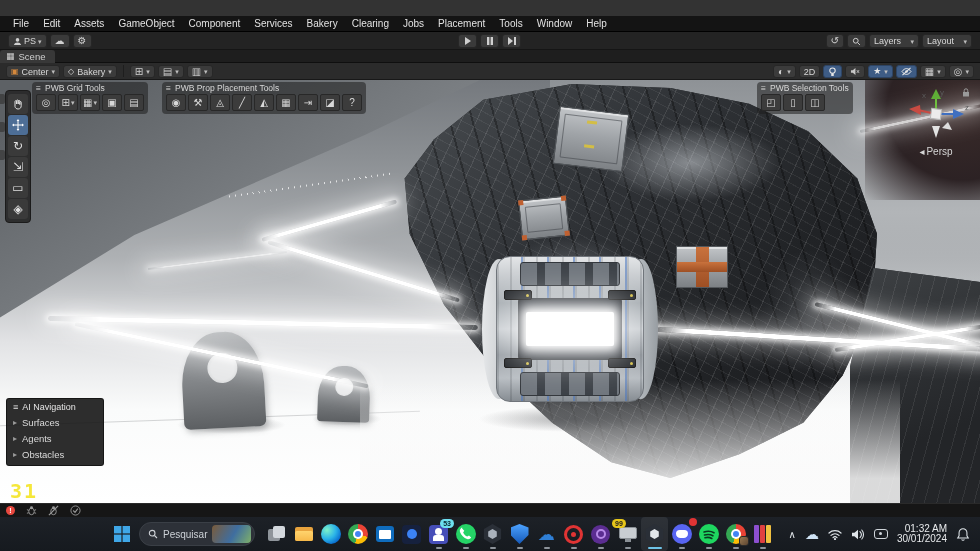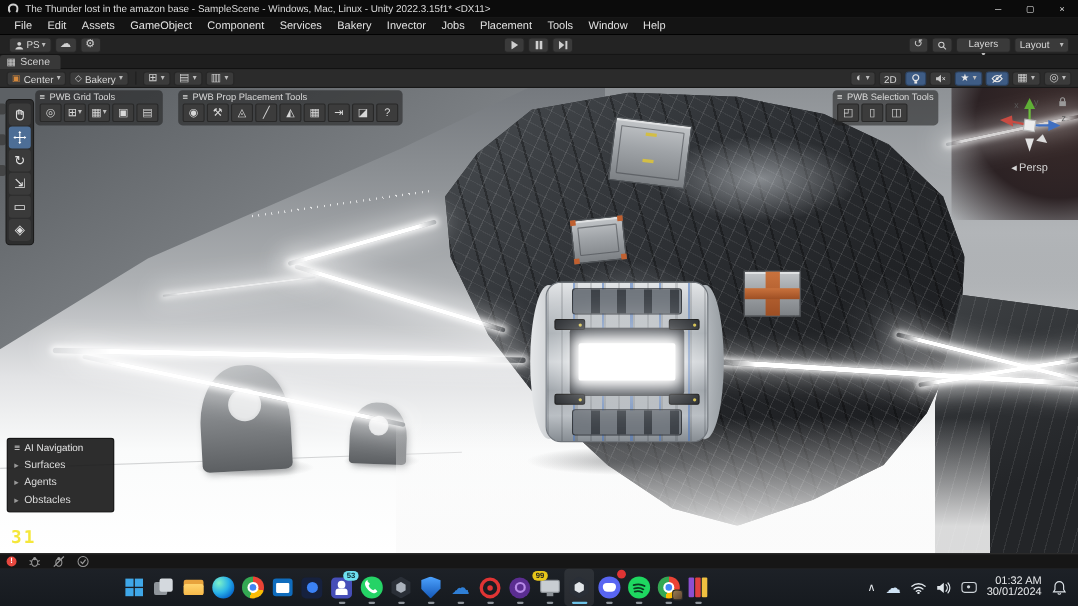--- a/index.html
+++ b/index.html
@@ -131,15 +131,6 @@
 
 <div class="screen">
 
-  <div class="ab titlebar">
-    <span class="u-logo"></span>
-    <span class="t-title">The Thunder lost in the amazon base - SampleScene - Windows, Mac, Linux - Unity 2022.3.15f1* &lt;DX11&gt;</span>
-    <span class="win-controls">
-      <span class="win-btn">─</span>
-      <span class="win-btn">▢</span>
-      <span class="win-btn">×</span>
-    </span>
-  </div>
 
   <div class="ab menubar">
     <span class="menu-item">File</span>

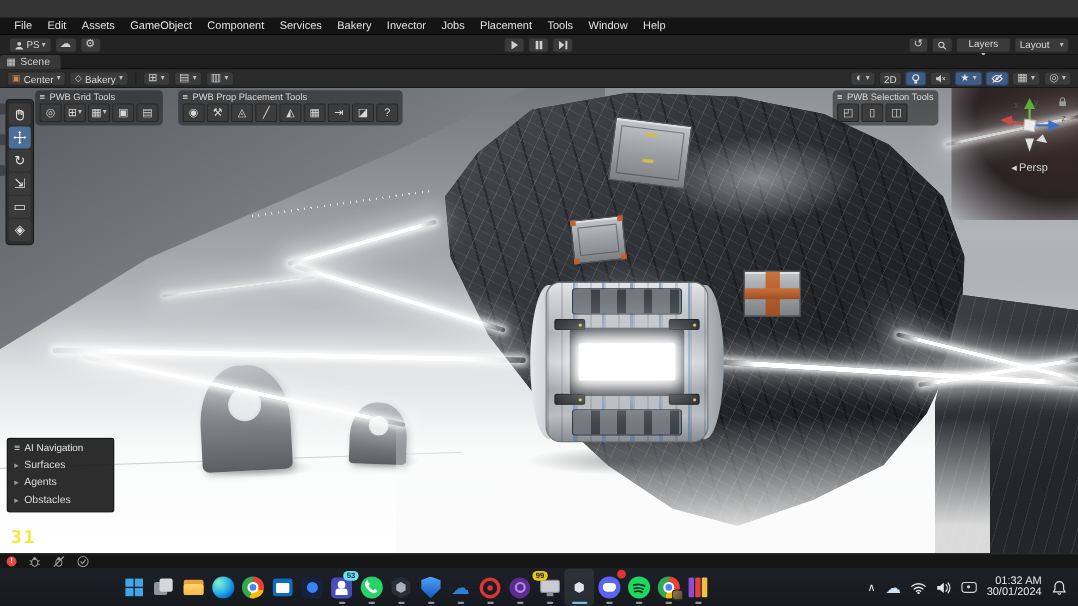--- a/index.html
+++ b/index.html
@@ -140,7 +140,7 @@
     <span class="menu-item">Component</span>
     <span class="menu-item">Services</span>
     <span class="menu-item">Bakery</span>
-    <span class="menu-item">Invector</span>
+    <span class="menu-item">Clearing</span>
     <span class="menu-item">Jobs</span>
     <span class="menu-item">Placement</span>
     <span class="menu-item">Tools</span>

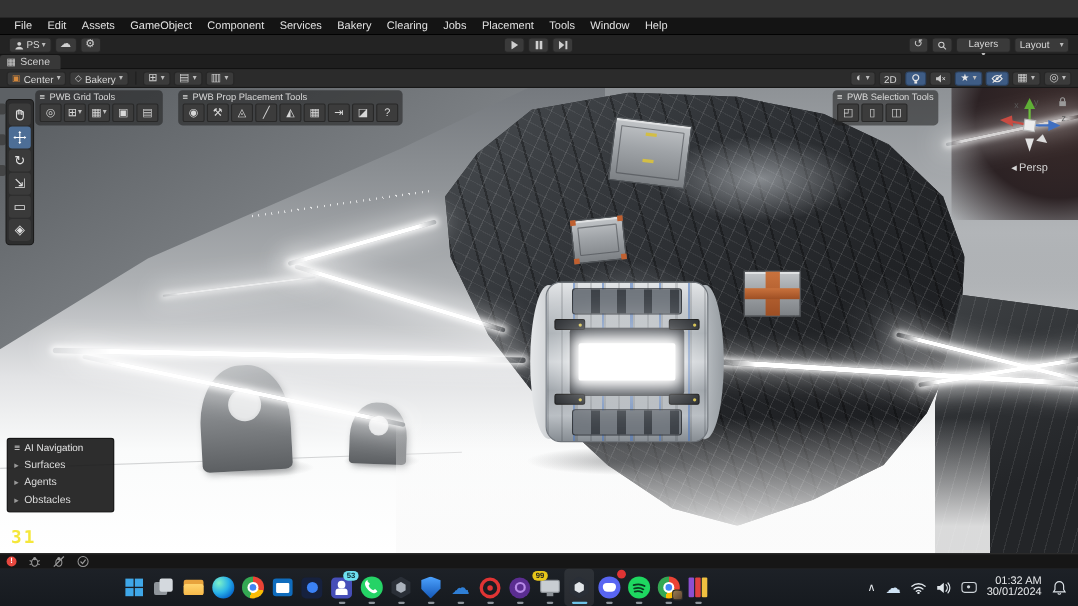--- a/index.html
+++ b/index.html
@@ -194,7 +194,7 @@
             <line x1="7.6" y1="7.6" x2="10.6" y2="10.6" stroke="#cfcfcf" stroke-width="1.3"></line>
           </svg>
         </div>
-      <div class="tbtn" style="width:50px;justify-content:space-between;flex-direction:column;">
+      <div class="tbtn" style="width:50px;justify-content:space-between;">
         <span>Layers</span>
         <span class="caret">▾</span>
       </div>

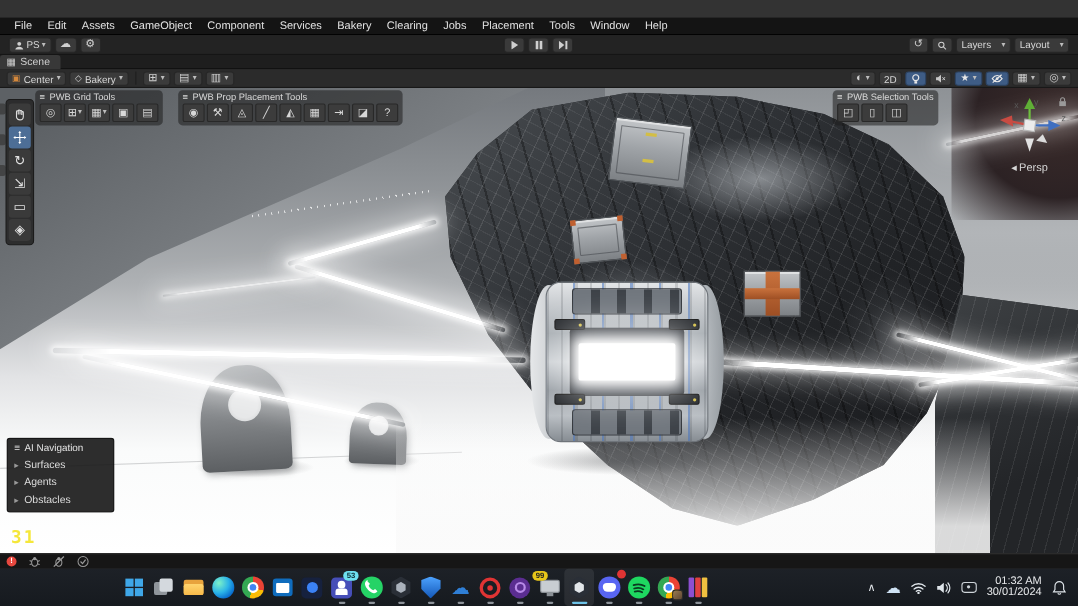--- a/index.html
+++ b/index.html
@@ -103,7 +103,7 @@
   .ainav-h{display:flex;align-items:center;gap:4px;color:#e4e4e4;font-size:9px;}
   .ainav-row{display:flex;align-items:center;gap:5px;color:#dcdcdc;font-size:9.5px;margin-top:5px;}
   .fold{color:#9a9a9a;font-size:8px;}
-  .fps{left:10px;top:399px;font-family:"DejaVu Sans Mono",monospace;font-weight:bold;font-size:16px;color:#f5e73a;letter-spacing:2px;}
+  .fps{left:10px;top:399px;font-family:"DejaVu Sans Mono",monospace;font-weight:bold;font-size:20px;color:#f5e73a;letter-spacing:2px;}
   .dock-mark{left:0;width:5px;height:10px;background:rgba(60,60,60,.8);border-radius:0 2px 2px 0;}
 
   

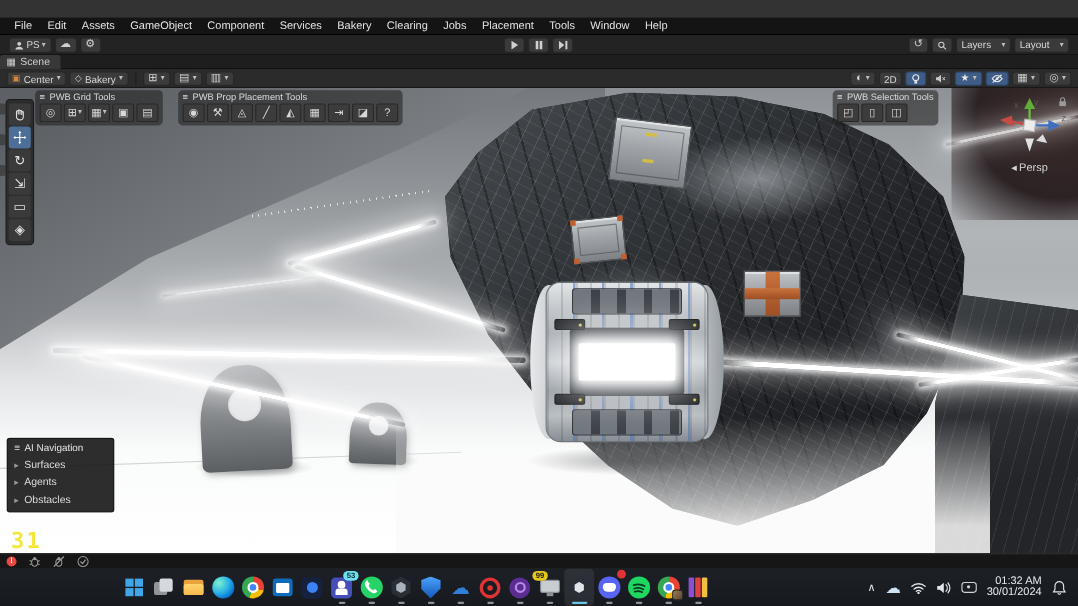--- a/index.html
+++ b/index.html
@@ -541,6 +541,14 @@
           <rect x="9.6" y="9.6" width="7.4" height="7.4" fill="#3fa7e8"></rect>
         </svg>
     </div>
+    <div class="search-pill">
+      <svg width="10" height="10" viewBox="0 0 12 12">
+          <circle cx="5" cy="5" r="3.4" fill="none" stroke="#cfd3d8" stroke-width="1.3"></circle>
+          <line x1="7.8" y1="7.8" x2="10.8" y2="10.8" stroke="#cfd3d8" stroke-width="1.3"></line>
+        </svg>
+      <span>Pesquisar</span>
+      <span class="search-thumb"></span>
+    </div>
     <div class="slot">
       <span style="position:relative;width:18px;height:16px;">
         <span style="position:absolute;left:0;top:3px;width:12px;height:12px;background:#8f959b;border-radius:2px;"></span>

